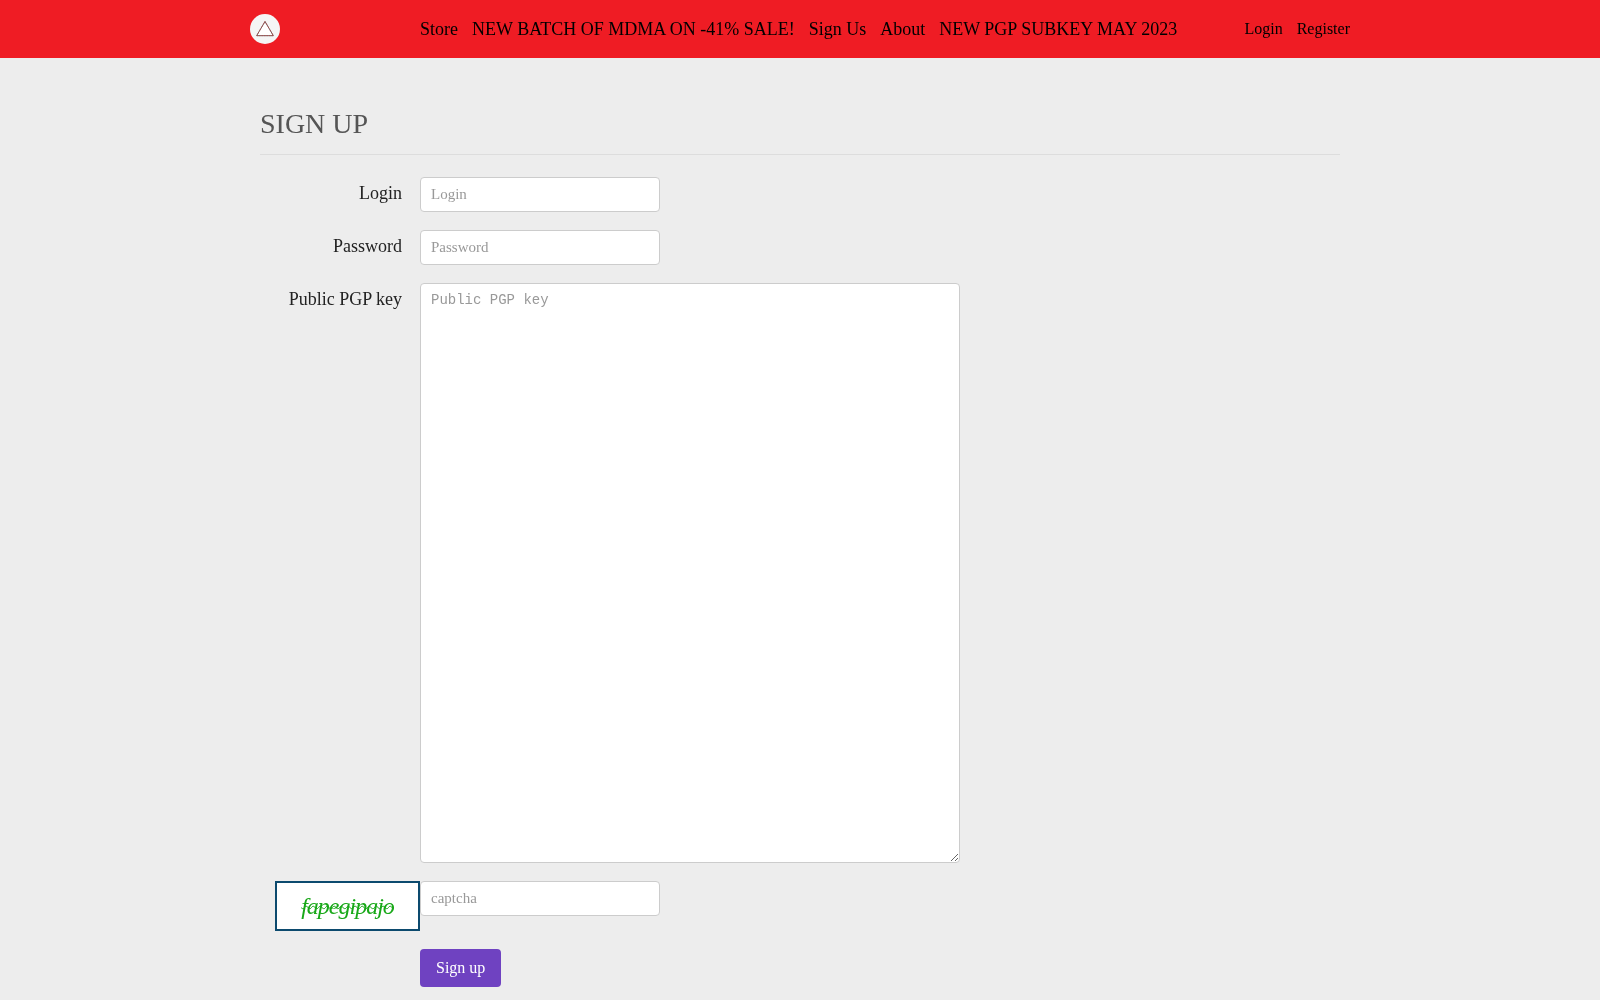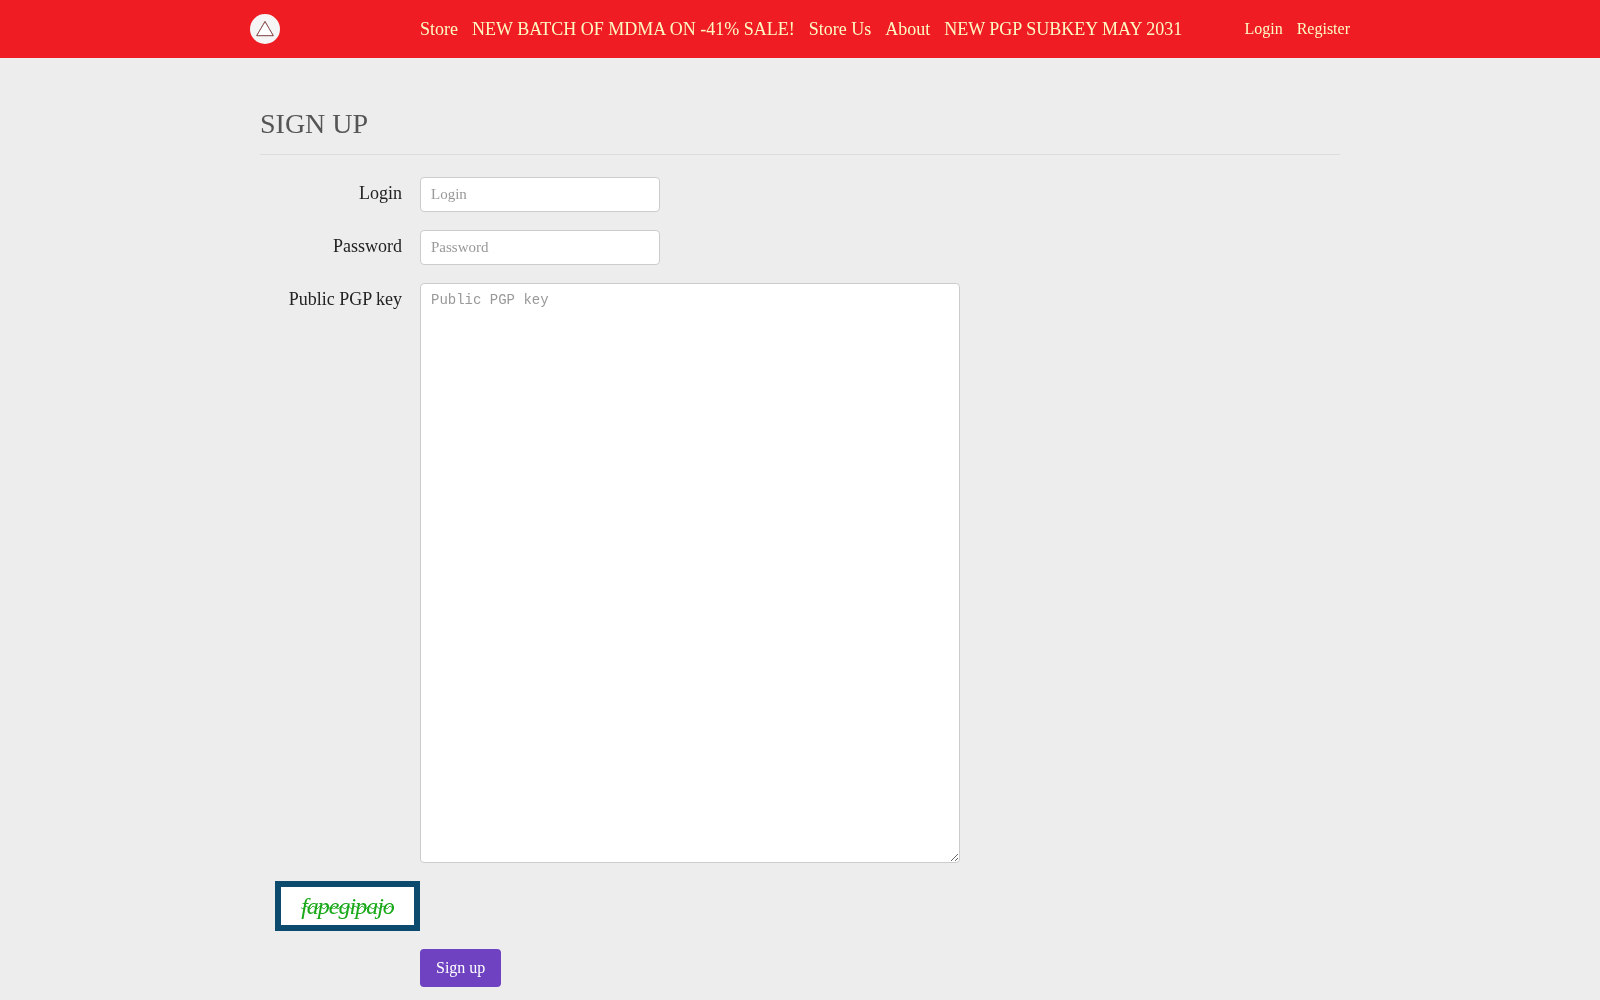--- a/index.html
+++ b/index.html
@@ -44,7 +44,7 @@
     flex: 1;
   }
   .nav-left a, .nav-right a {
-    color: #fef9c3;
+    color: #000000;
     text-decoration: none;
     font-size: 18px;
     white-space: nowrap;

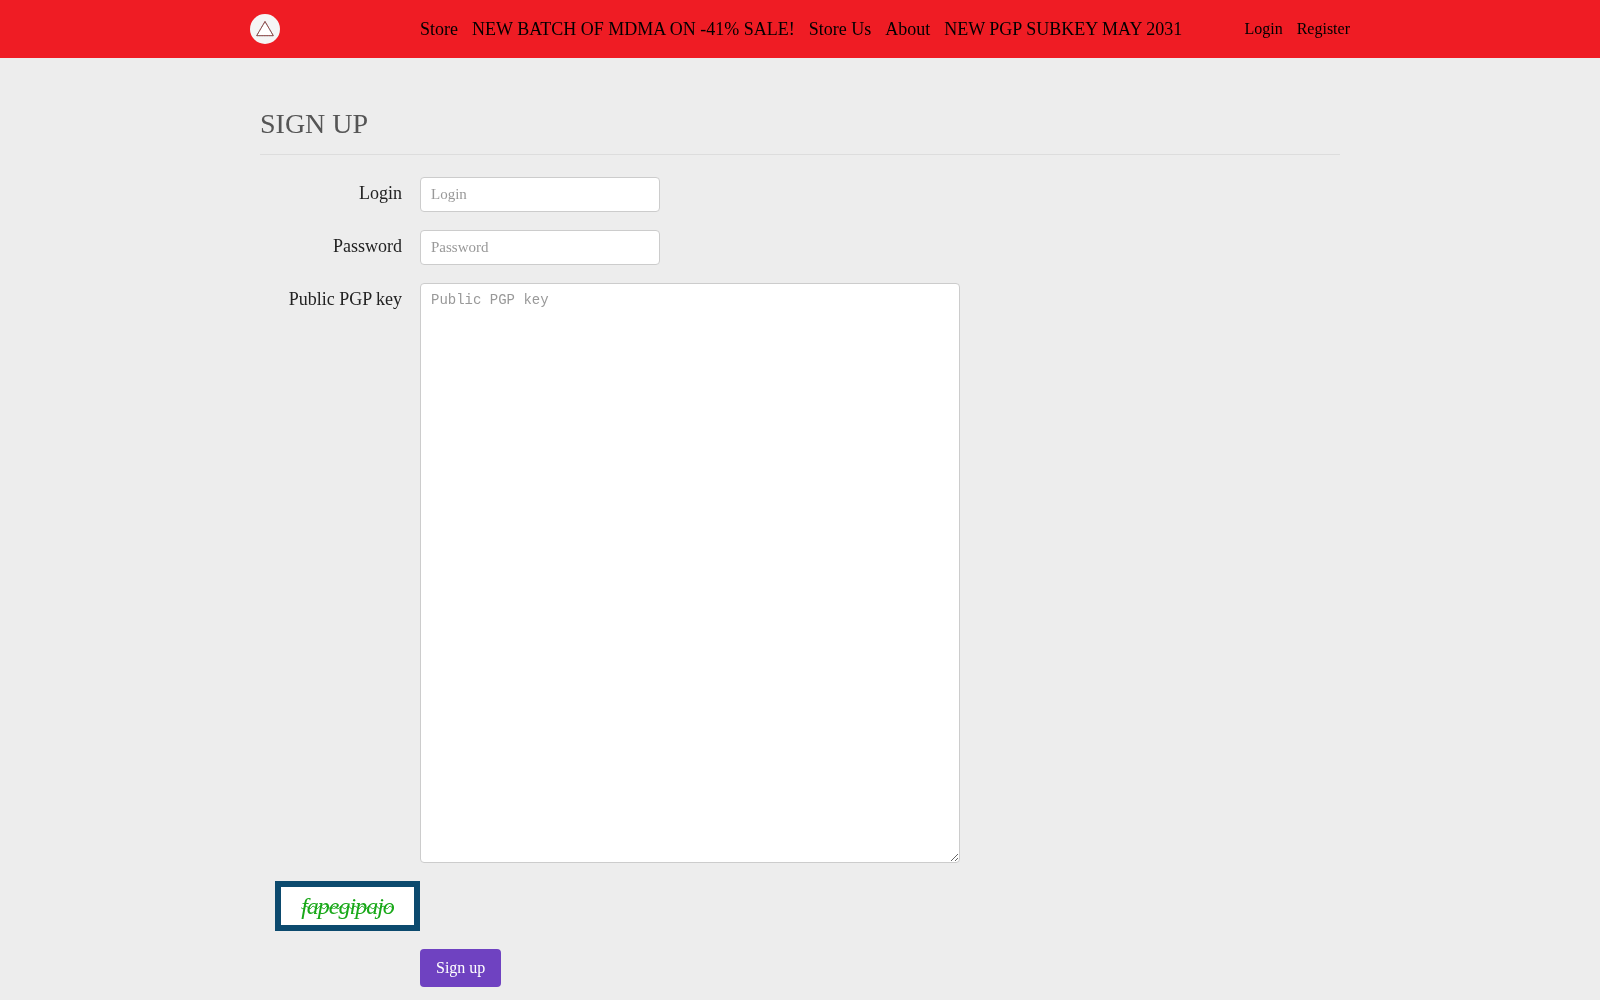--- a/index.html
+++ b/index.html
@@ -170,7 +170,7 @@
     <div class="nav-left">
       <a href="#">Store</a>
       <a href="#">NEW BATCH OF MDMA ON -41% SALE!</a>
-      <a href="#">Store Us</a>
+      <a href="#">Sign Us</a>
       <a href="#">About</a>
       <a href="#">NEW PGP SUBKEY MAY 2031</a>
     </div>

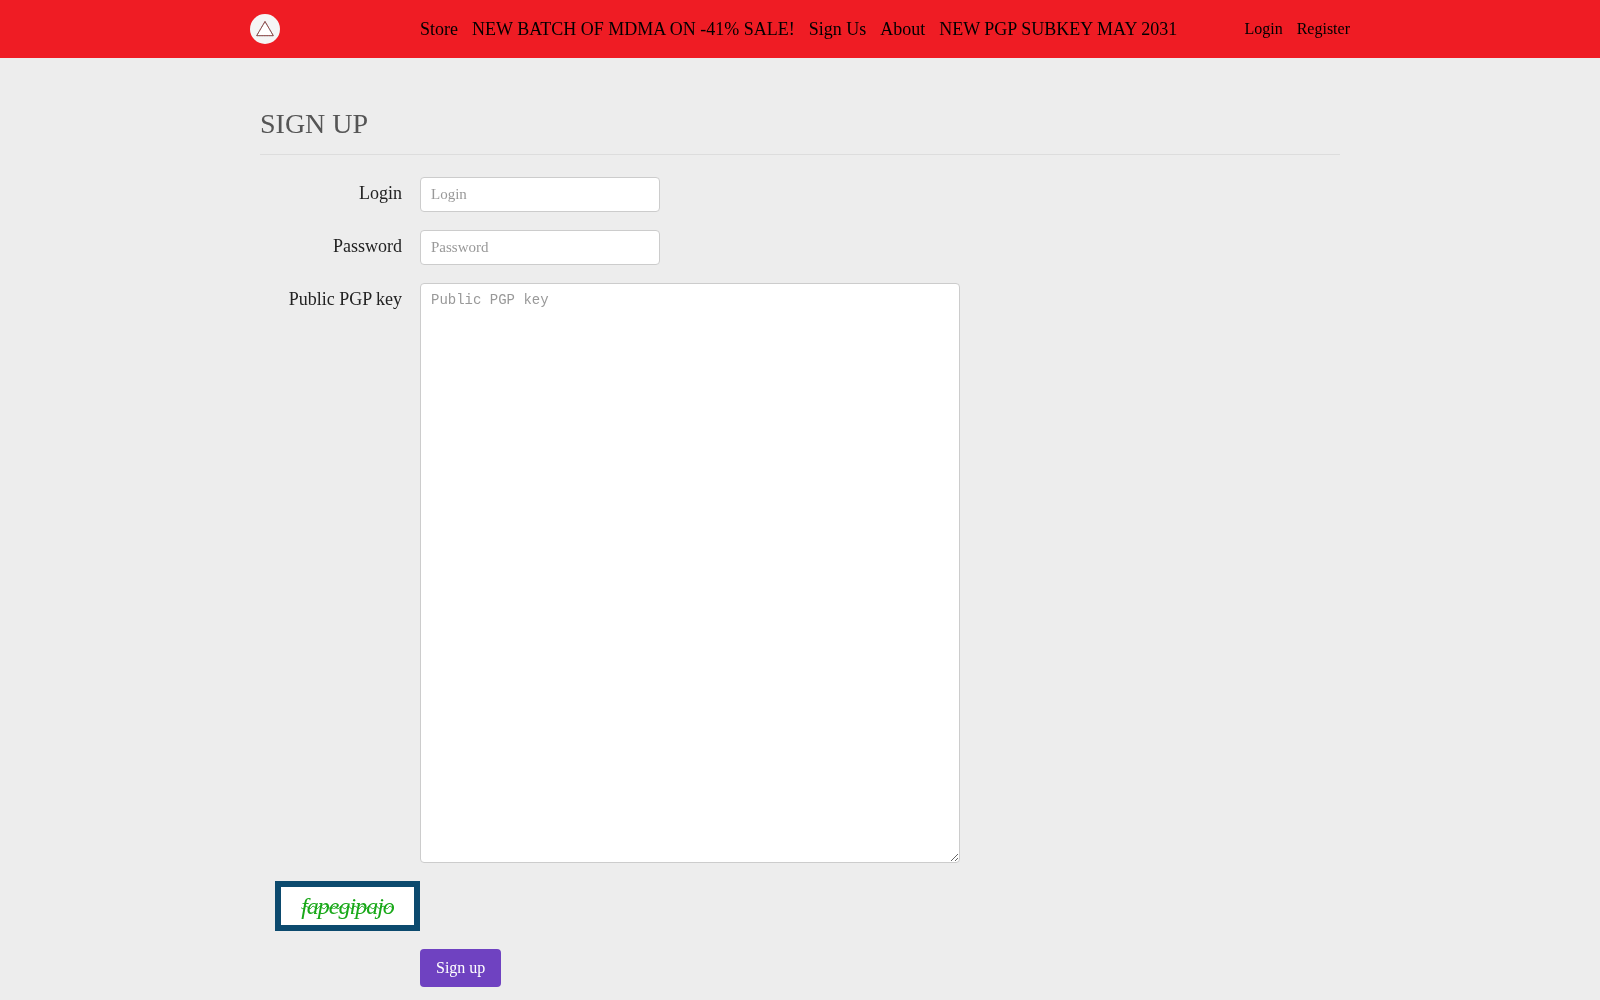--- a/index.html
+++ b/index.html
@@ -172,7 +172,7 @@
       <a href="#">NEW BATCH OF MDMA ON -41% SALE!</a>
       <a href="#">Sign Us</a>
       <a href="#">About</a>
-      <a href="#">NEW PGP SUBKEY MAY 2031</a>
+      <a href="#">NEW PGP SUBKEY MAY 2023</a>
     </div>
     <div class="nav-right">
       <a href="#">Login</a>

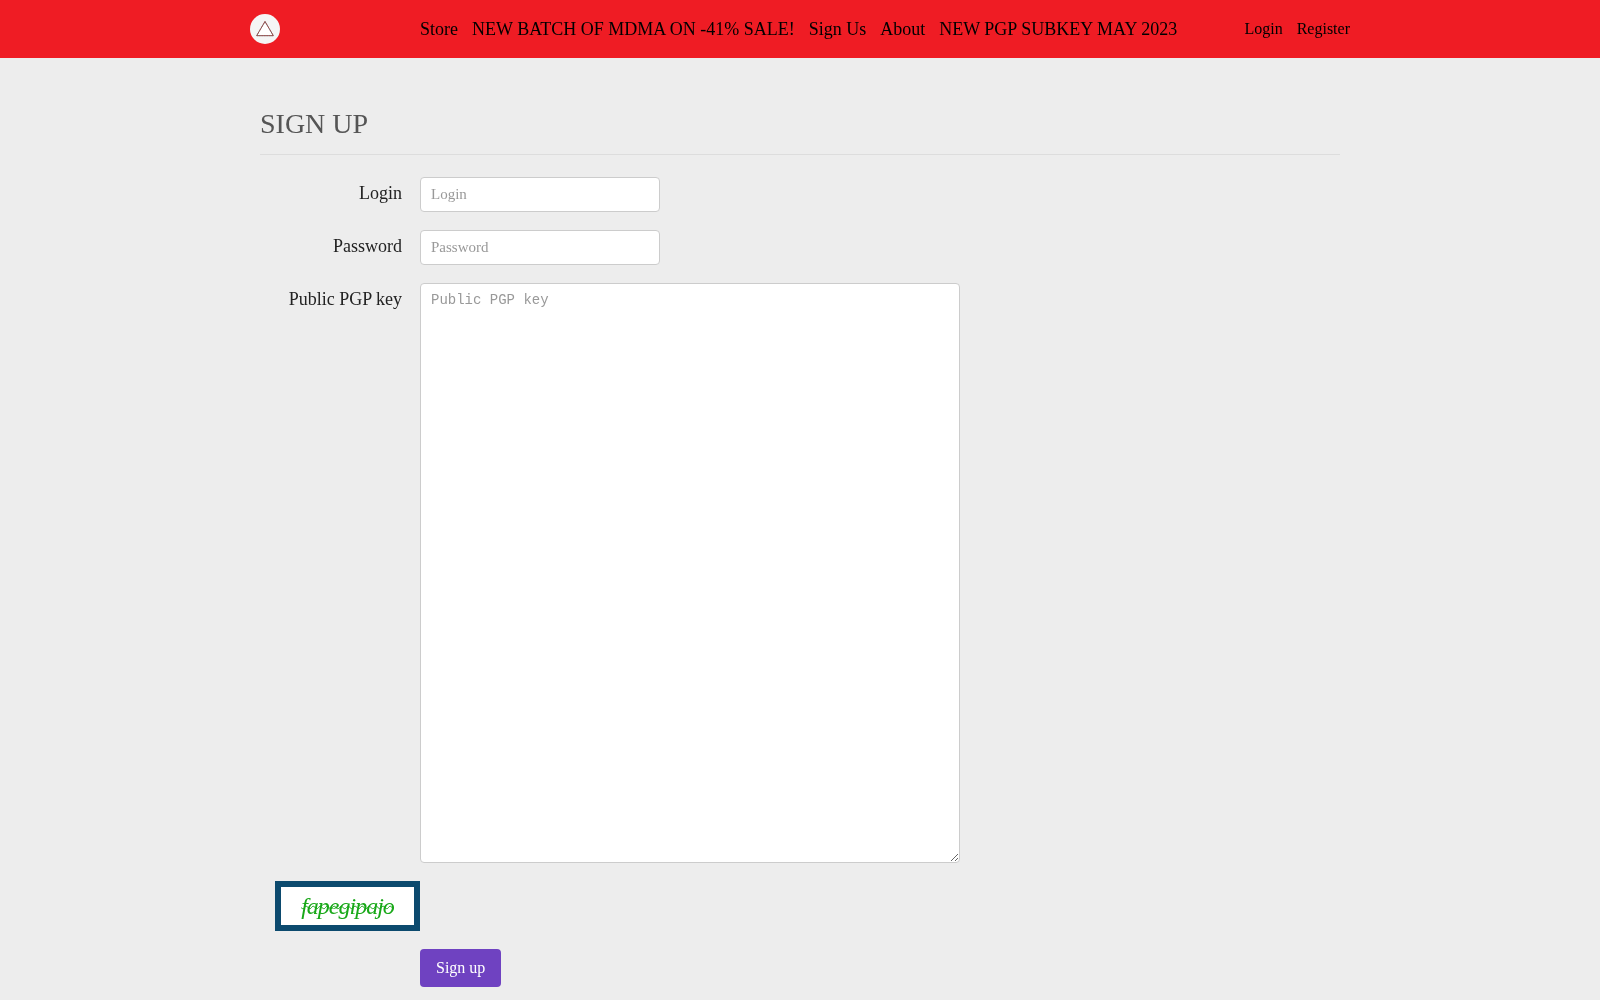--- a/index.html
+++ b/index.html
@@ -125,7 +125,7 @@
     width: 145px;
     height: 50px;
     background: #fff;
-    border: 6px solid #0c4a6e;
+    border: 2px solid #0c4a6e;
     display: inline-flex;
     align-items: center;
     justify-content: center;

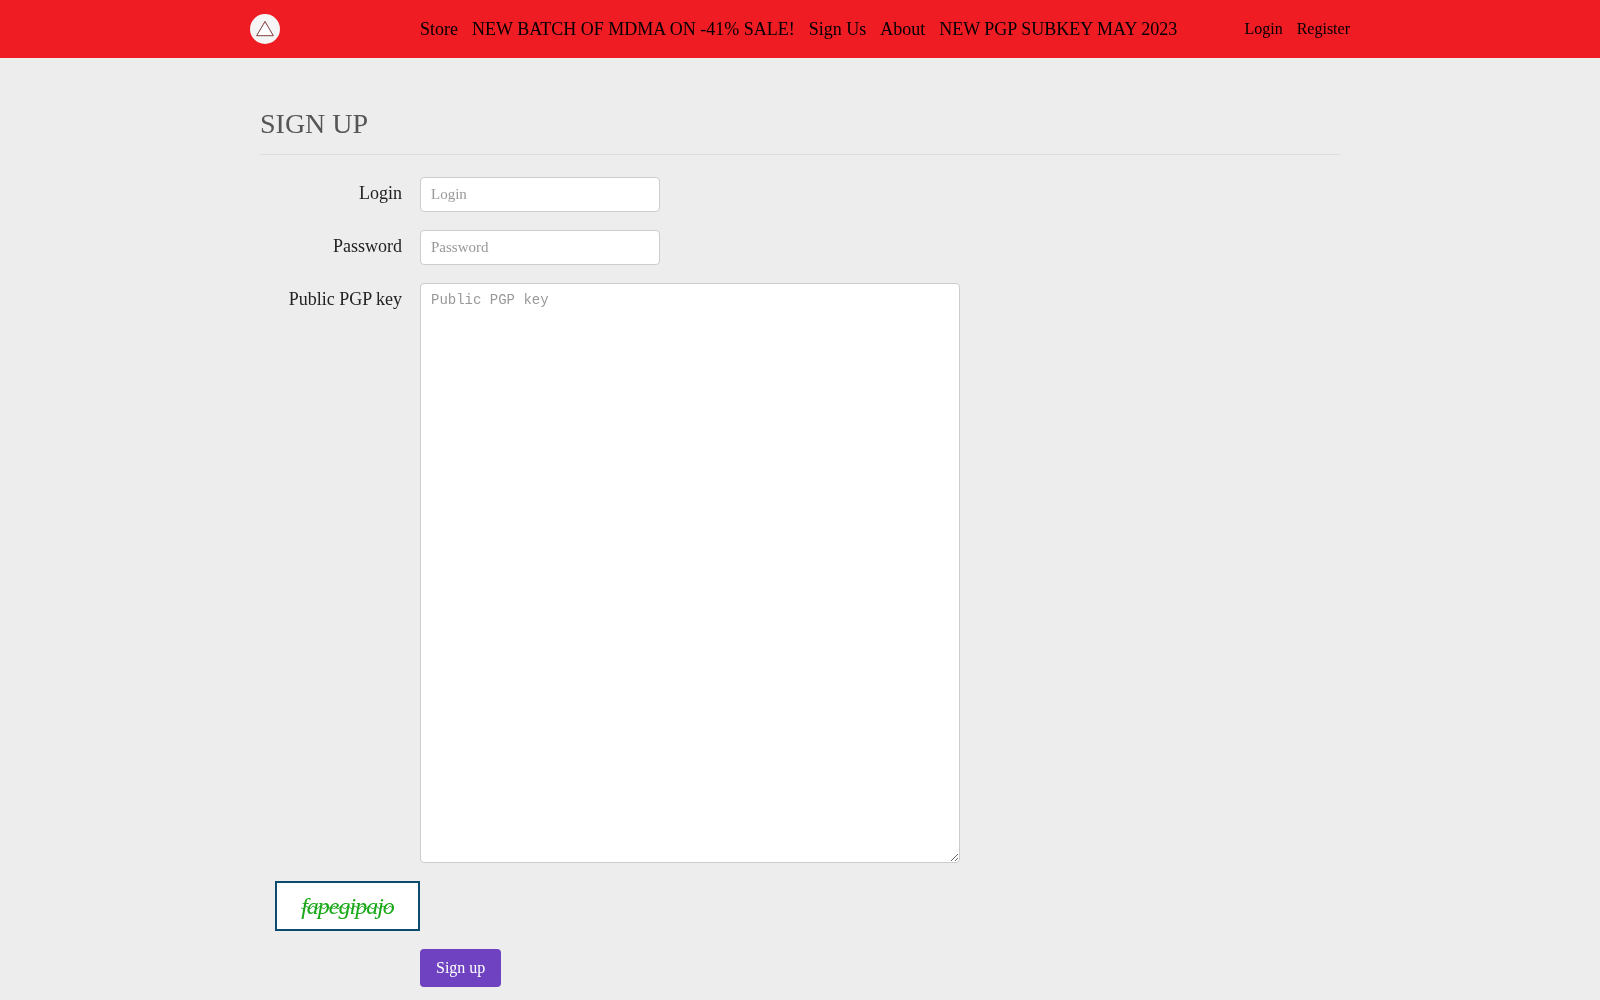--- a/index.html
+++ b/index.html
@@ -211,6 +211,9 @@
         <span>fapegipajo</span>
       </div>
     </div>
+    <div class="form-control">
+      <input type="text" placeholder="captcha" style="">
+    </div>
   </div>
 
   <div class="form-row">

